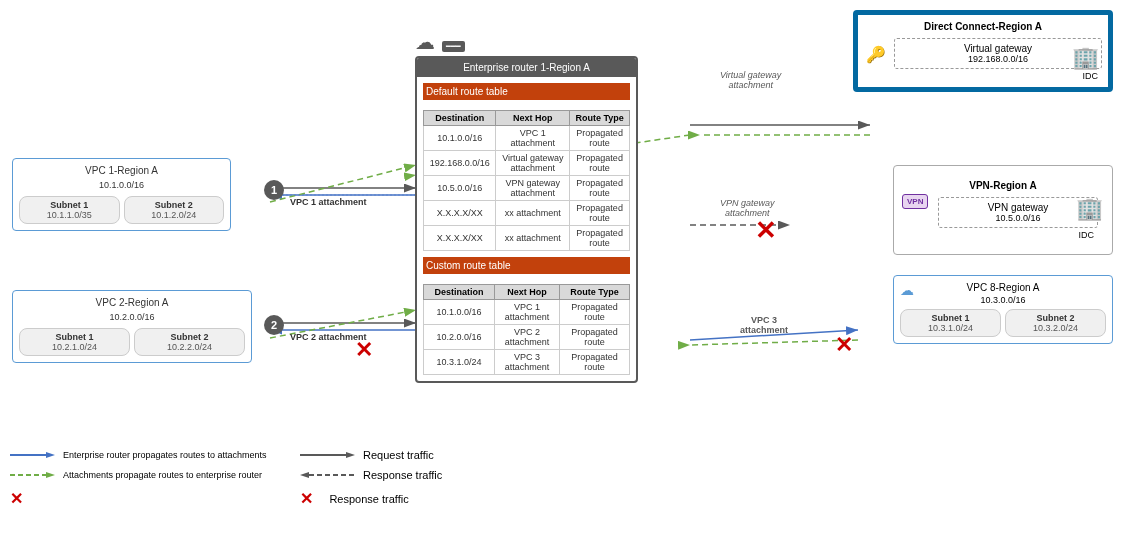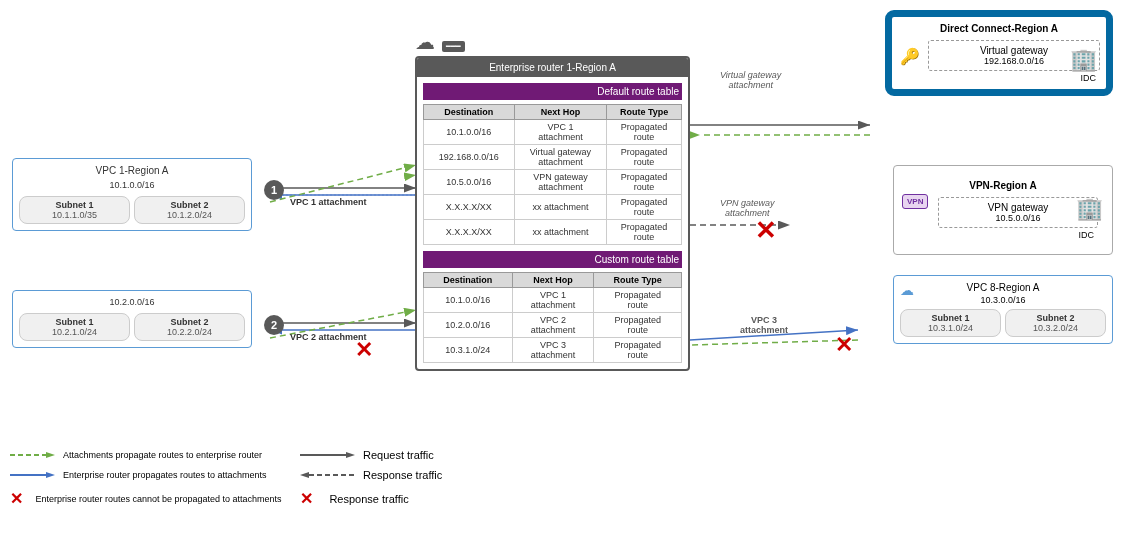--- a/index.html
+++ b/index.html
@@ -358,7 +358,7 @@
     VPC 3<br>attachment
   </div>
 
-  <div style="position:absolute; top:10px; right:10px; border:7px solid #0369a1; border-radius:9px; padding:6px; width:228px;">
+  <div style="position:absolute; top:10px; right:10px; border:5px solid #0369a1; border-radius:4px; padding:6px; width:260px;">
     <div style="font-size:10px; font-weight:bold; text-align:center; margin-bottom:6px;">Direct Connect-Region A</div>
 
     <div style="position:absolute; top:30px; left:8px; font-size:16px; color:#7030a0;">🔑</div>

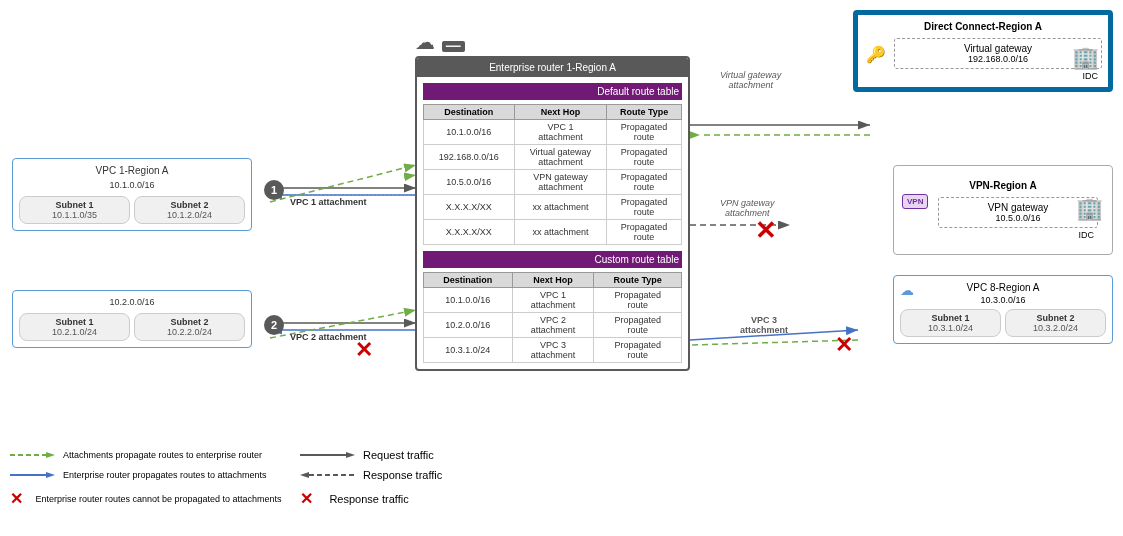--- a/index.html
+++ b/index.html
@@ -271,7 +271,7 @@
       <span style="font-size:20px; color:#595959;">☁</span>
       <div style="background:#595959; color:#fff; font-size:8px; padding:1px 4px; border-radius:2px; display:inline-block; margin-left:4px;">━━━</div>
     </div>
-    <div class="er-box" style="width:275px;">
+    <div class="er-box" style="width:223px;">
       <div class="er-title">Enterprise router 1-Region A</div>
 
       <div class="rt-section">

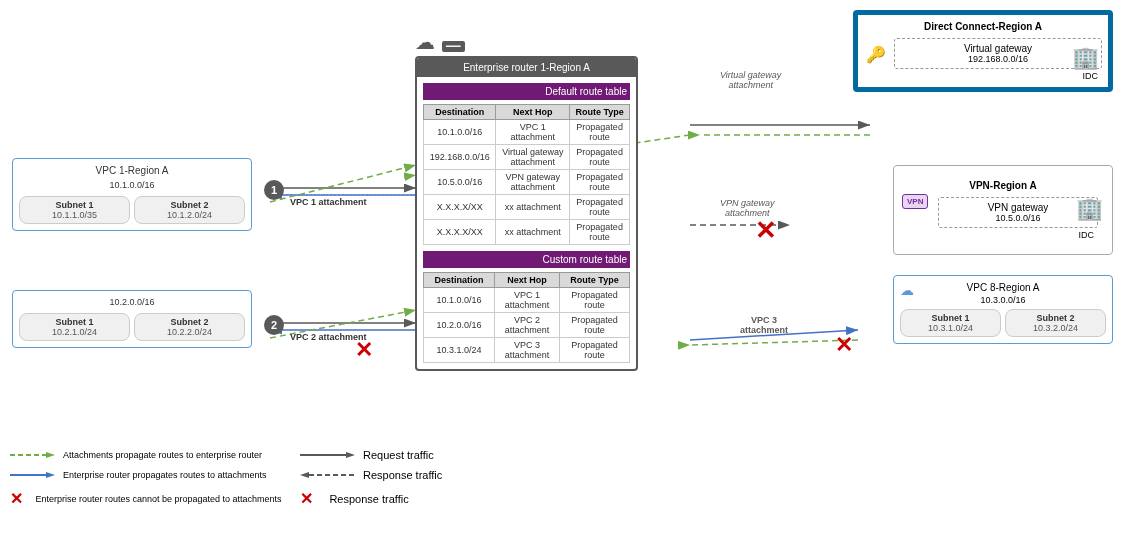--- a/index.html
+++ b/index.html
@@ -83,12 +83,12 @@
       margin: 6px;
     }
     .rt-title {
-      background: #701a75;
+      background: #c2410c;
       color: #fff;
-      text-align: right;
+      text-align: left;
       padding: 3px;
       font-size: 10px;
-      margin-bottom: 4px;
+      margin-bottom: 10px;
     }
     .rt-table {
       width: 100%;

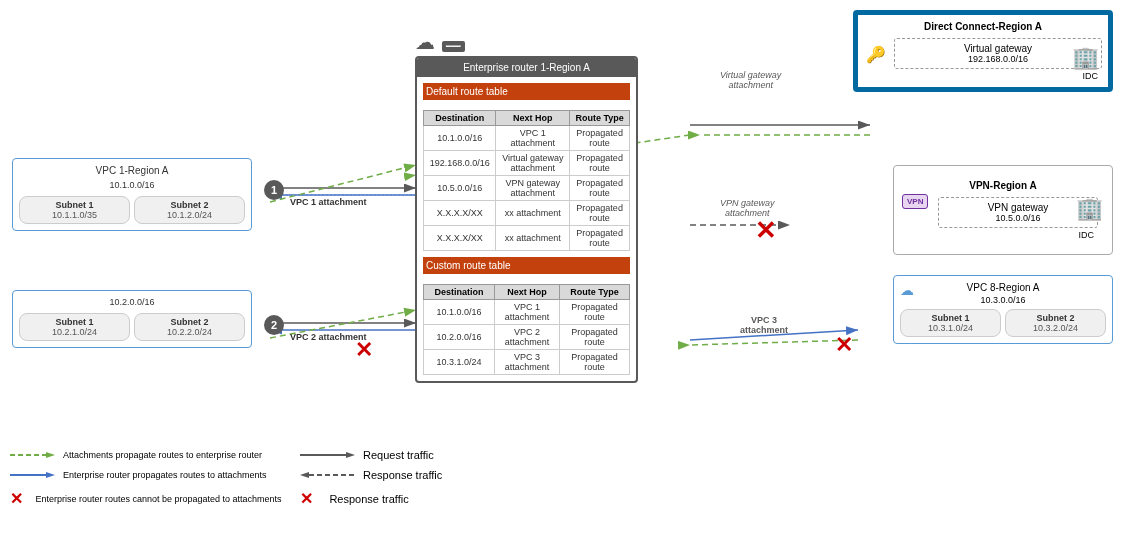--- a/index.html
+++ b/index.html
@@ -216,7 +216,7 @@
 
   <div class="cloud-icon" style="top:148px; left:18px;">☁</div>
 
-  <div class="vpc-box" style="top:158px; left:12px; width:240px;">
+  <div class="vpc-box" style="top:158px; left:12px; width:219px;">
     <div class="vpc-title">VPC 1-Region A</div>
     <div class="vpc-ip">10.1.0.0/16</div>
     <div class="subnet-row">

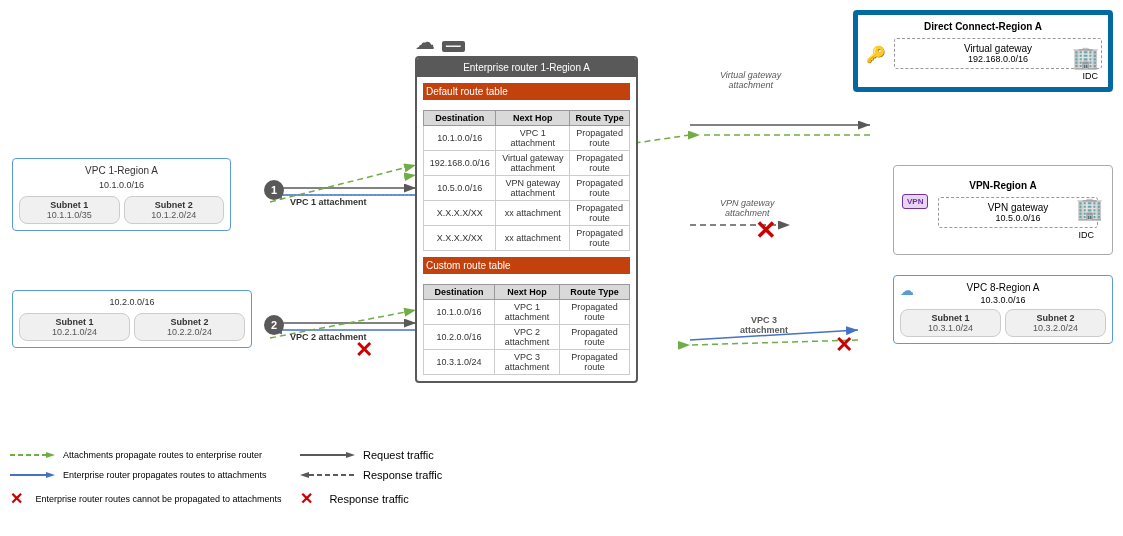--- a/index.html
+++ b/index.html
@@ -234,6 +234,7 @@
   <div class="cloud-icon" style="top:280px; left:18px;">☁</div>
 
   <div class="vpc-box" style="top:290px; left:12px; width:240px;">
+    <div class="vpc-title">VPC 2-Region A</div>
     <div class="vpc-ip">10.2.0.0/16</div>
     <div class="subnet-row">
       <div class="subnet-box">

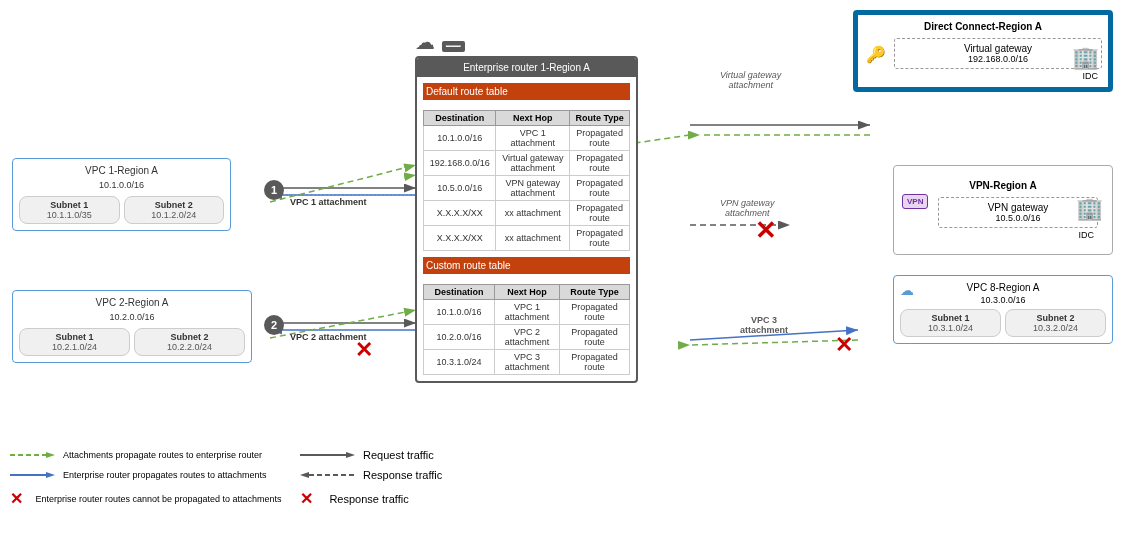--- a/index.html
+++ b/index.html
@@ -405,17 +405,17 @@
 
     <div class="legend-item">
       <svg width="45" height="12">
+        <line x1="0" y1="6" x2="36" y2="6" stroke="#4472c4" stroke-width="2"></line>
+        <polygon points="36,3 45,6 36,9" fill="#4472c4"></polygon>
+      </svg>
+      <span>Enterprise router propagates routes to attachments</span>
+    </div>
+    <div class="legend-item">
+      <svg width="45" height="12">
         <line x1="0" y1="6" x2="36" y2="6" stroke="#70ad47" stroke-width="2" stroke-dasharray="5,3"></line>
         <polygon points="36,3 45,6 36,9" fill="#70ad47"></polygon>
       </svg>
       <span>Attachments propagate routes to enterprise router</span>
-    </div>
-    <div class="legend-item">
-      <svg width="45" height="12">
-        <line x1="0" y1="6" x2="36" y2="6" stroke="#4472c4" stroke-width="2"></line>
-        <polygon points="36,3 45,6 36,9" fill="#4472c4"></polygon>
-      </svg>
-      <span>Enterprise router propagates routes to attachments</span>
     </div>
     <div class="legend-item">
       <span style="color:#c00; font-size:16px; font-weight:bold; margin-right:4px;">✕</span>

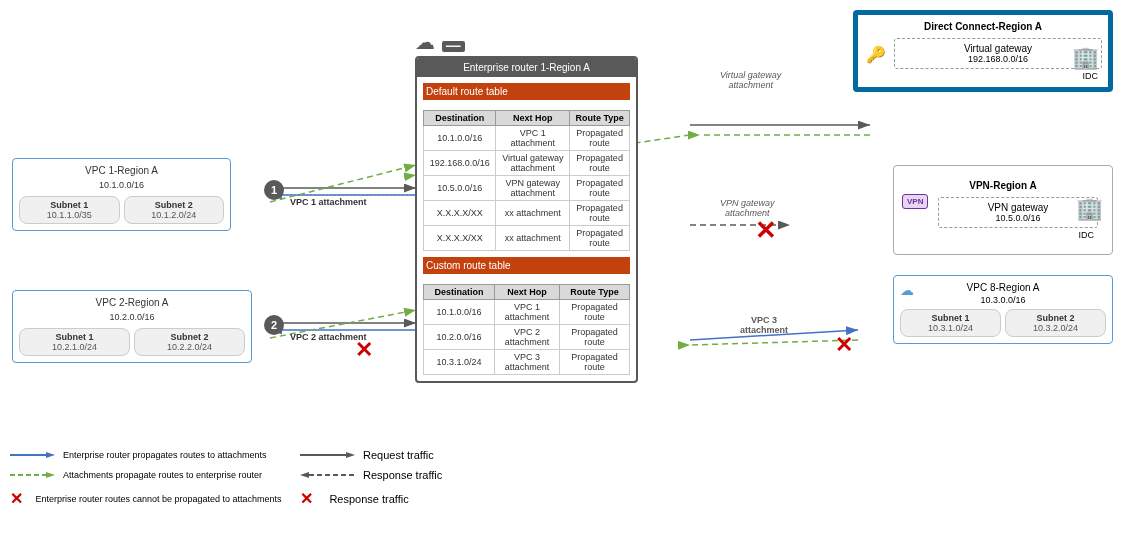--- a/index.html
+++ b/index.html
@@ -419,7 +419,6 @@
     </div>
     <div class="legend-item">
       <span style="color:#c00; font-size:16px; font-weight:bold; margin-right:4px;">✕</span>
-      <span>Enterprise router routes cannot be propagated to attachments</span>
     </div>
   </div>
 

